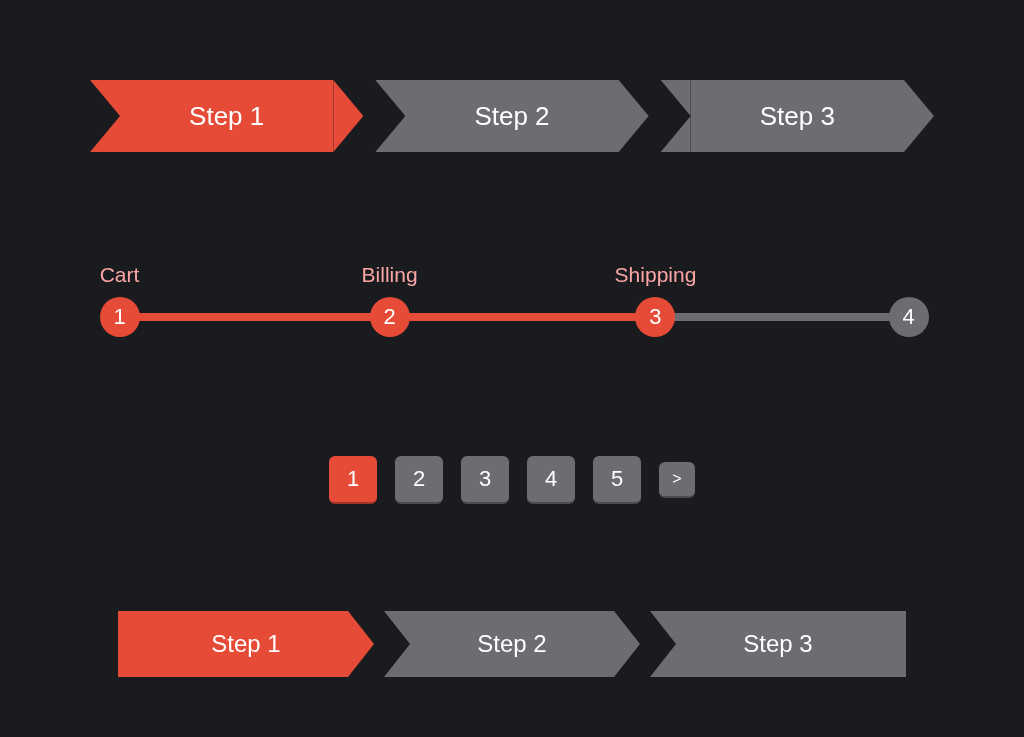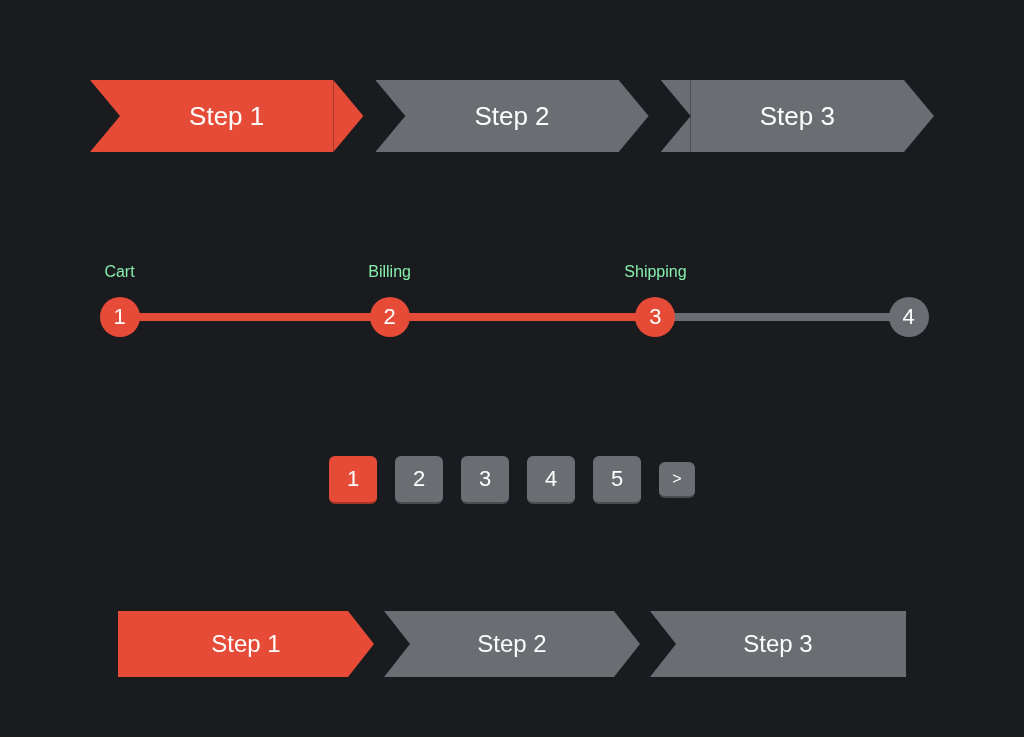--- a/index.html
+++ b/index.html
@@ -95,8 +95,8 @@
     position: absolute;
     top: 4px;
     transform: translateX(-50%);
-    font-size: 16px;
-    color: #86efac;
+    font-size: 21px;
+    color: #fca5a5;
     white-space: nowrap;
   }
 

